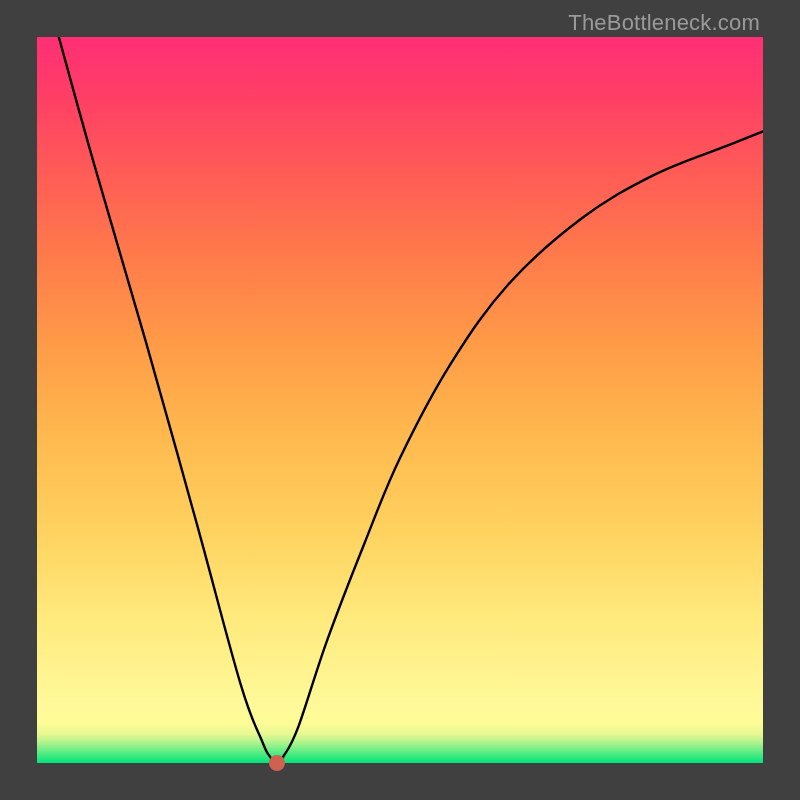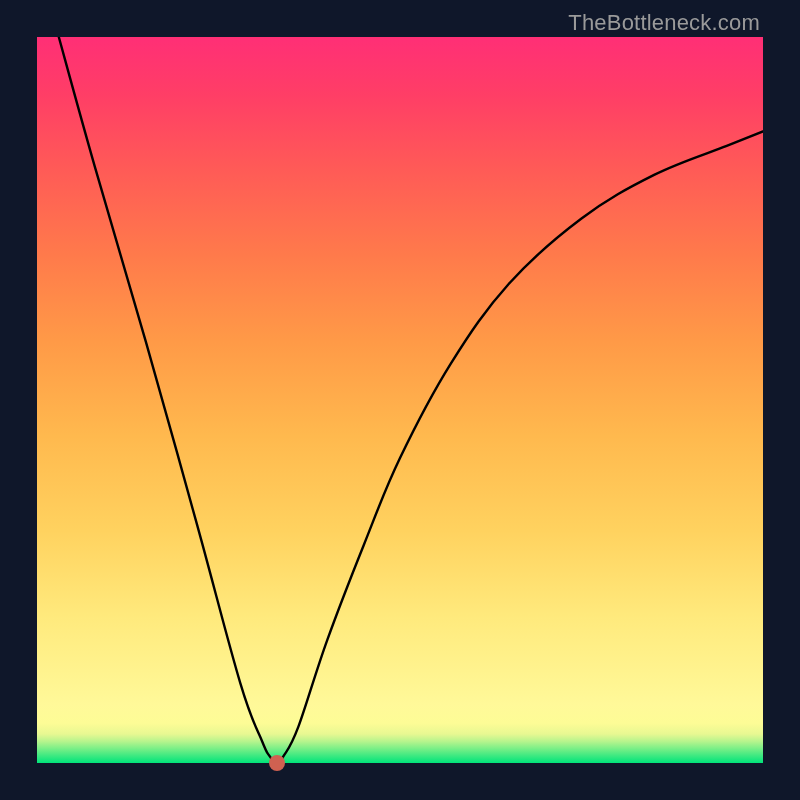--- a/index.html
+++ b/index.html
@@ -16,7 +16,7 @@
     left: 0; top: 0;
     width: 800px;
     height: 800px;
-    background: #0f172a;
+    background: #404040;
   }
   .plot-area {
     position: absolute;

